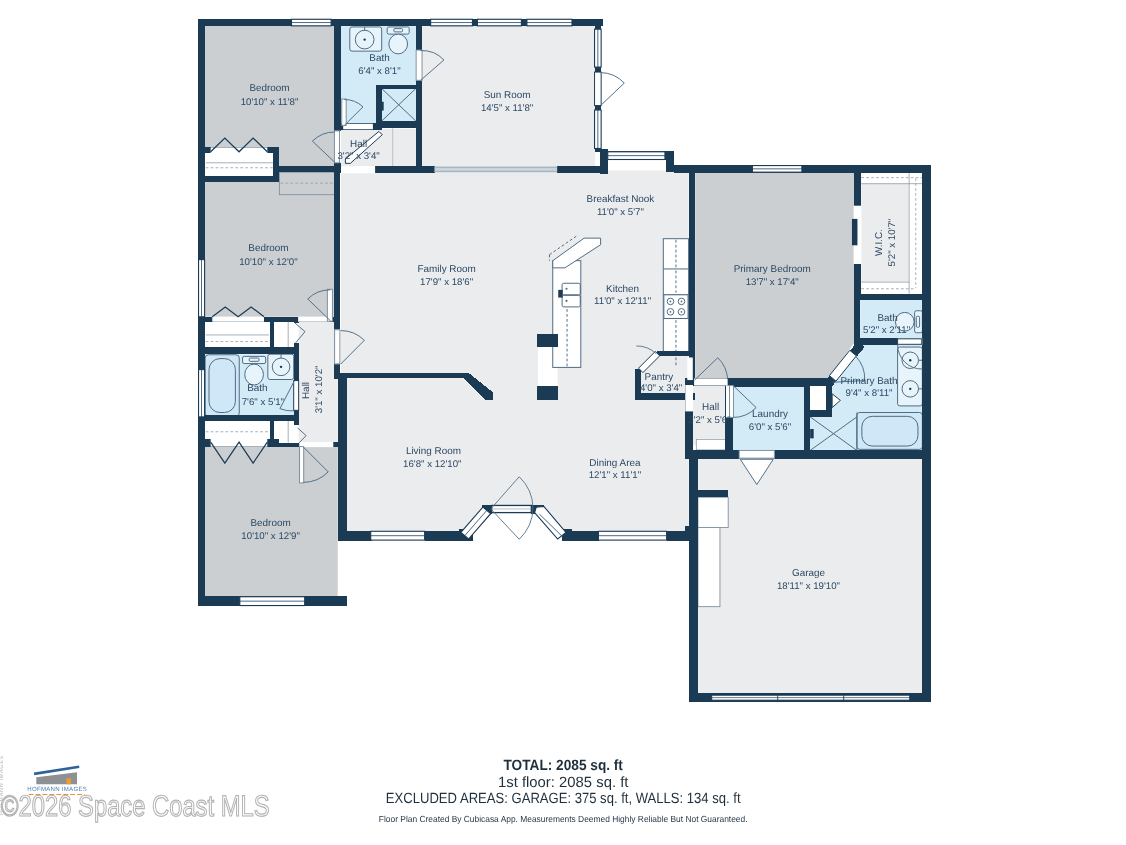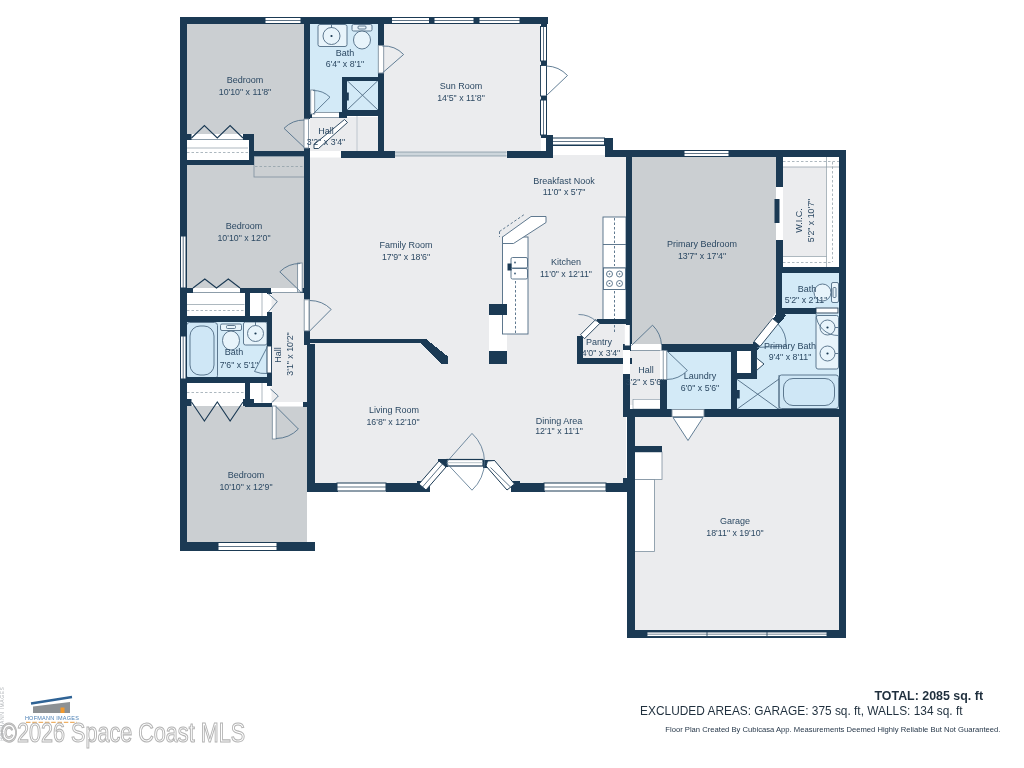--- a/index.html
+++ b/index.html
@@ -5,7 +5,7 @@
   html,body{margin:0;padding:0;background:#ffffff;width:1024px;height:768px;overflow:hidden;}
   body{font-family:"Liberation Sans", sans-serif;}
   .page{position:relative;width:1024px;height:768px;background:#ffffff;}
-  .footer{position:absolute;left:0;top:687.5px;width:1024px;text-align:right;color:#1f2f3d;}
+  .footer{position:absolute;left:0;top:687.5px;width:1024px;text-align:center;color:#1f2f3d;}
   .f1{font-size:13.5px;font-weight:bold;line-height:15px;transform:scaleX(0.92);transform-origin:512px 0;}
   .f2{font-size:13.5px;line-height:15px;}
   .f3{font-size:8px;margin-top:7.5px;color:#27384a;}

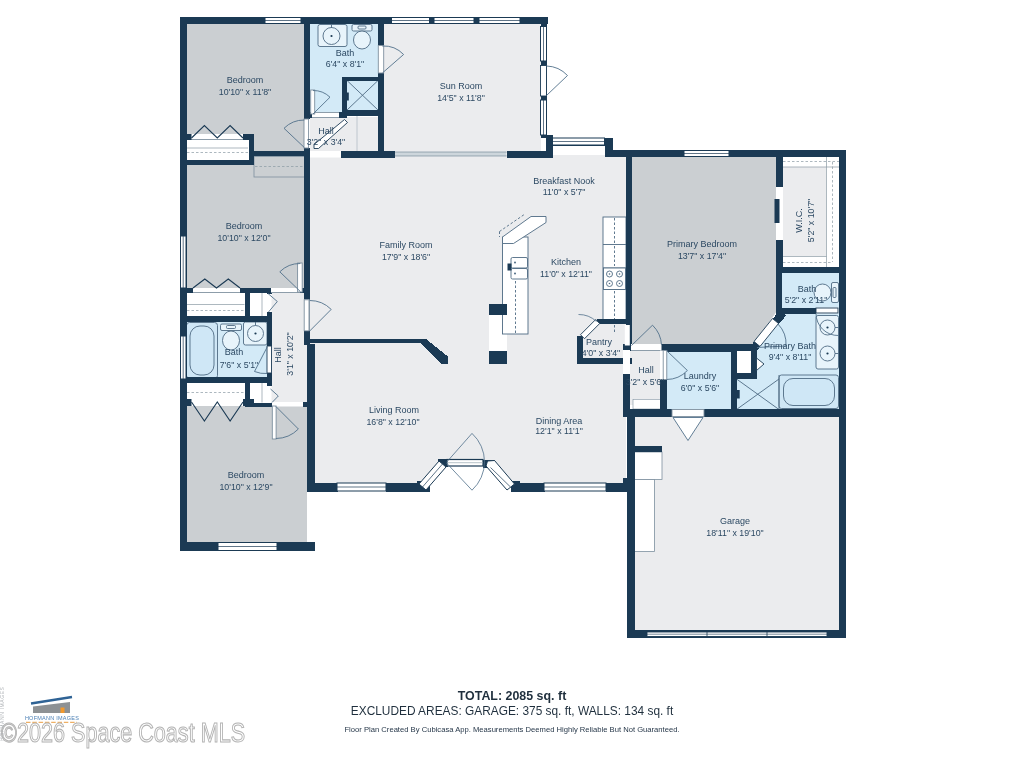--- a/index.html
+++ b/index.html
@@ -660,6 +660,7 @@
 
 <div class="footer">
   <div class="f1">TOTAL: 2085 sq. ft</div>
+  <div class="f2">1st floor: 2085 sq. ft</div>
   <div class="f2" style="transform:scaleX(0.88);transform-origin:512px 0;">EXCLUDED AREAS: GARAGE: 375 sq. ft, WALLS: 134 sq. ft</div>
   <div class="f3" style="transform:scaleX(0.954);transform-origin:512px 0;">Floor Plan Created By Cubicasa App. Measurements Deemed Highly Reliable But Not Guaranteed.</div>
 </div>

